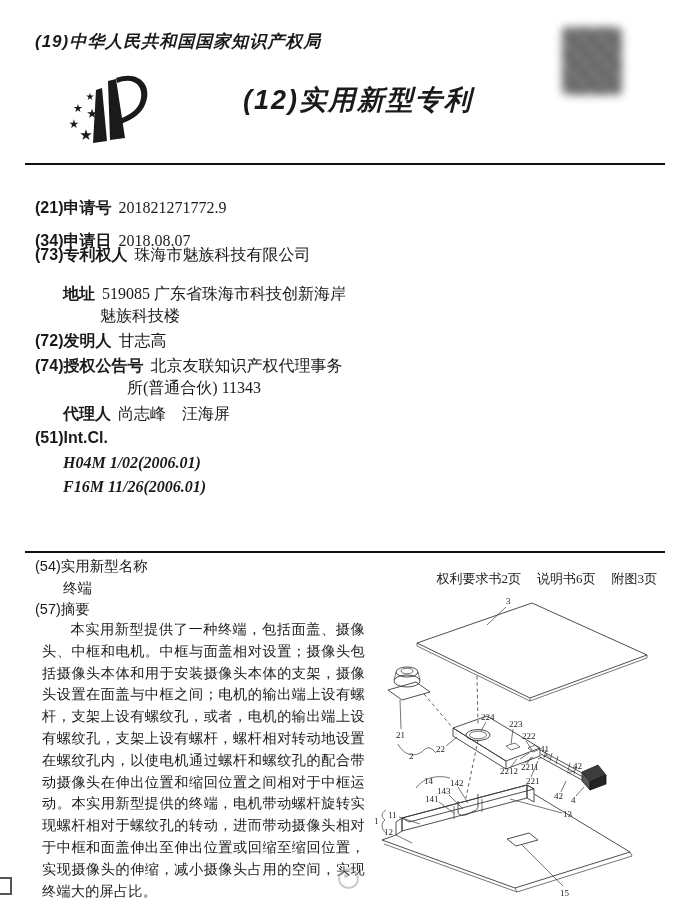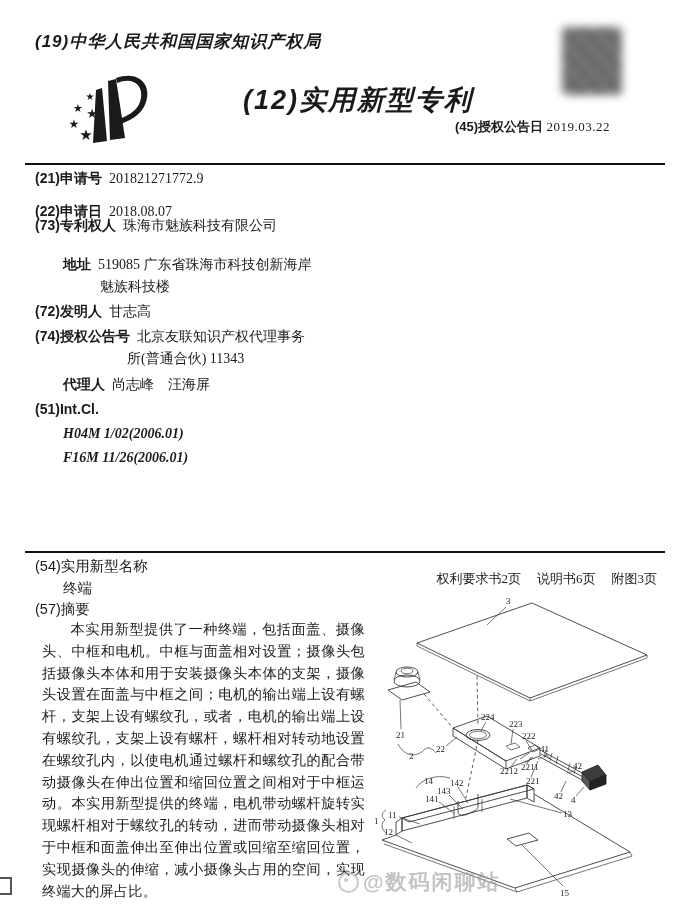--- a/index.html
+++ b/index.html
@@ -98,10 +98,6 @@
 <div class="abs doc-type sans b">(12)实用新型专利</div>
 
 <div class="abs pub-block">
-  <div>
-    <span class="lbl">(45)授权公告日</span>
-    <span class="val">2019.03.22</span>
-  </div>
 </div>
 
 <div class="abs stamp">

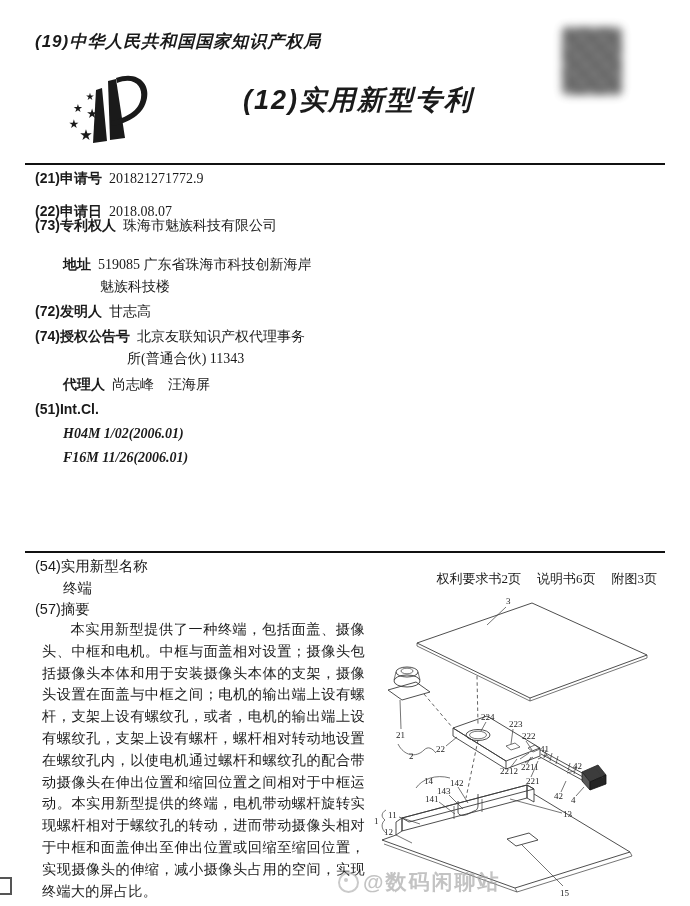--- a/index.html
+++ b/index.html
@@ -20,7 +20,7 @@
   .rule{left:25px;width:640px;height:0;border-top:2px solid #111;}
   .rule1{top:163px;} .rule2{top:551px;}
   
-  .field{left:35px;width:330px;font-size:14px;white-space:nowrap;}
+  .field{left:35px;width:330px;font-size:16px;white-space:nowrap;margin-top:28px;}
   .field .num,.field .lbl{font-weight:700;font-family:"Liberation Sans","DejaVu Sans",sans-serif;}
   .field .val{margin-left:7px;}
   .ind1{left:63px;} .ind2{left:100px;} .ind3{left:127px;}

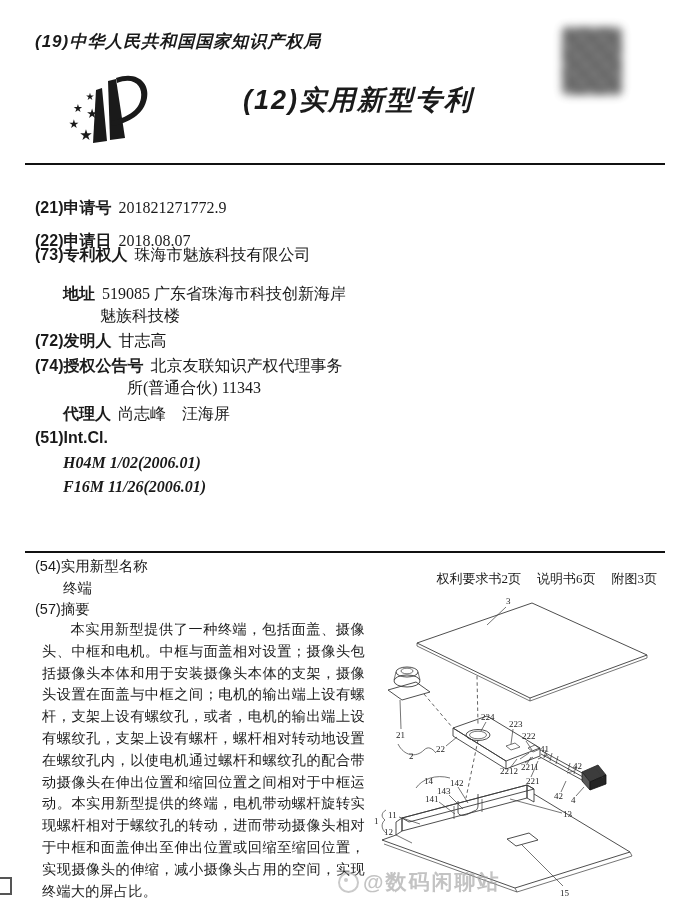--- a/index.html
+++ b/index.html
@@ -111,7 +111,7 @@
 </div>
 
 <div class="abs field" style="top:203px">
-  <span class="num">(22)</span><span class="lbl">申请日</span><span class="val">2018.08.07</span>
+  <span class="num">(34)</span><span class="lbl">申请日</span><span class="val">2018.08.07</span>
 </div>
 
 <div class="abs field" style="top:217px">

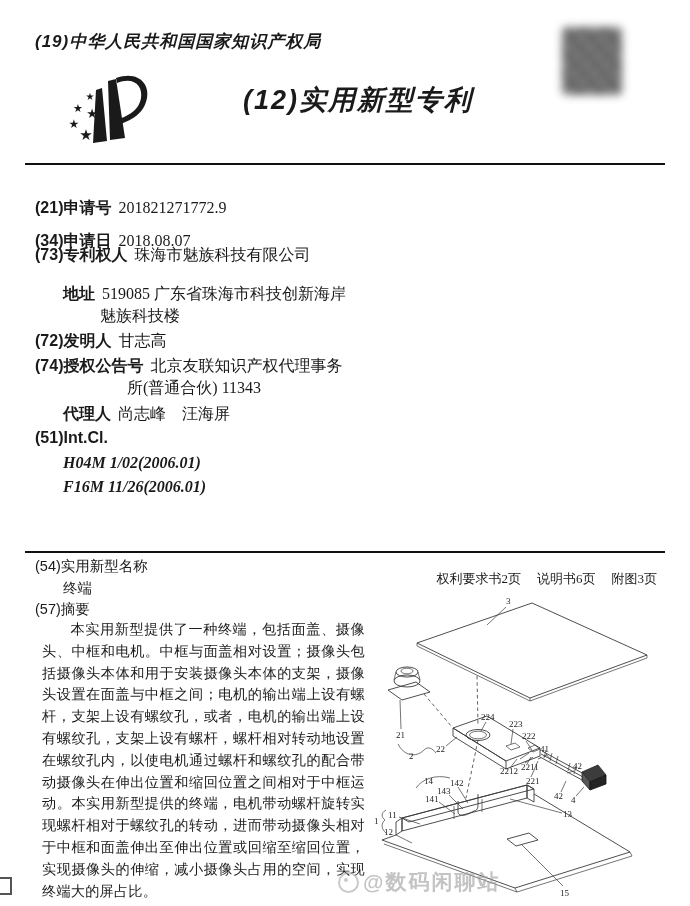--- a/index.html
+++ b/index.html
@@ -294,7 +294,6 @@
 
 <div class="abs watermark">
   <span class="wm-icon"></span>
-  <span>@数码闲聊站</span>
 </div>
 <div class="abs scan-mark"></div>
 

